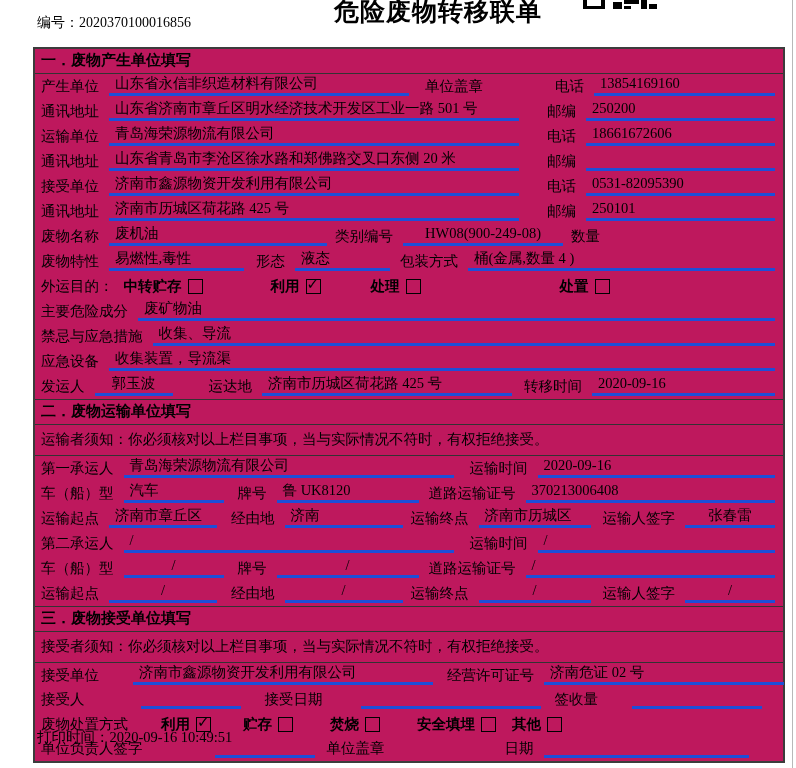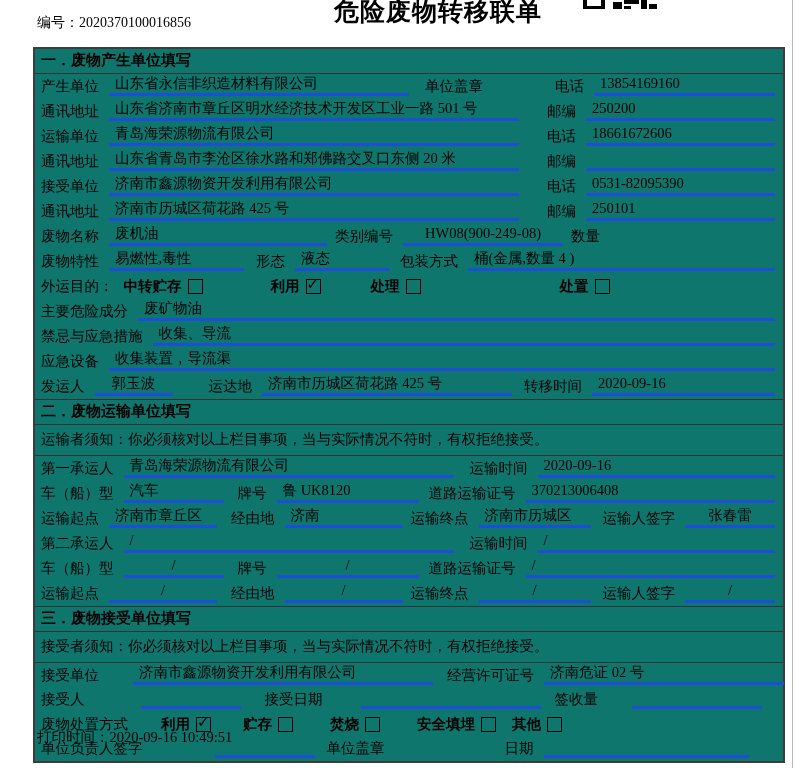--- a/index.html
+++ b/index.html
@@ -24,7 +24,7 @@
   .qr .qh{left:66px;top:4px;width:8px;height:5px;}
   .edge-line{position:absolute;right:3px;top:0;width:1px;height:768px;background:#b8b8b8;}
 
-  .form-table{position:absolute;left:33px;top:47px;width:752px;border:2px solid #3c3c3c;box-sizing:border-box;background:#0f766e;}
+  .form-table{position:absolute;left:33px;top:47px;width:752px;border:2px solid #3c3c3c;box-sizing:border-box;background:#be185d;}
   .sec + .sec{border-top:1.5px solid #333;}
   .sec-title{font-weight:bold;font-size:15px;padding:2px 6px 3px 6px;border-bottom:1.5px solid #333;}
   .notice{padding:5px 6px 6px 6px;border-bottom:1.5px solid #333;}

